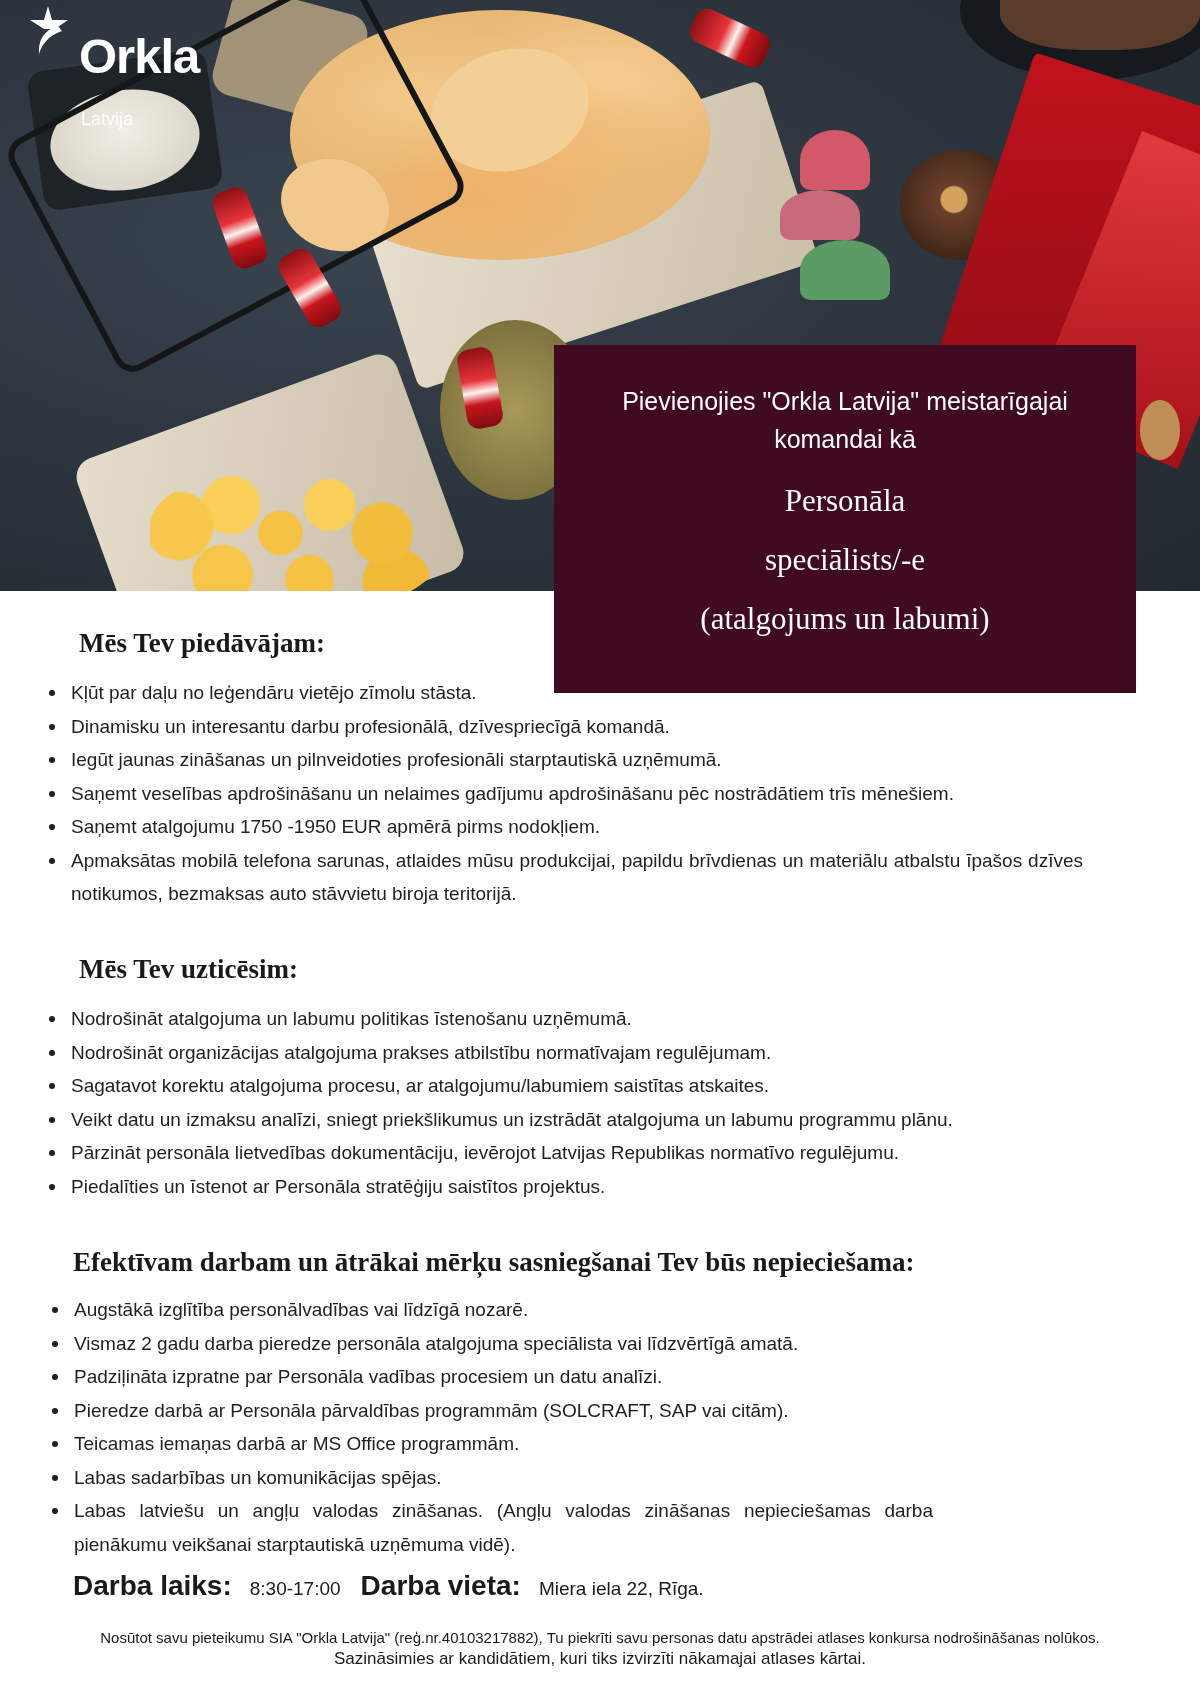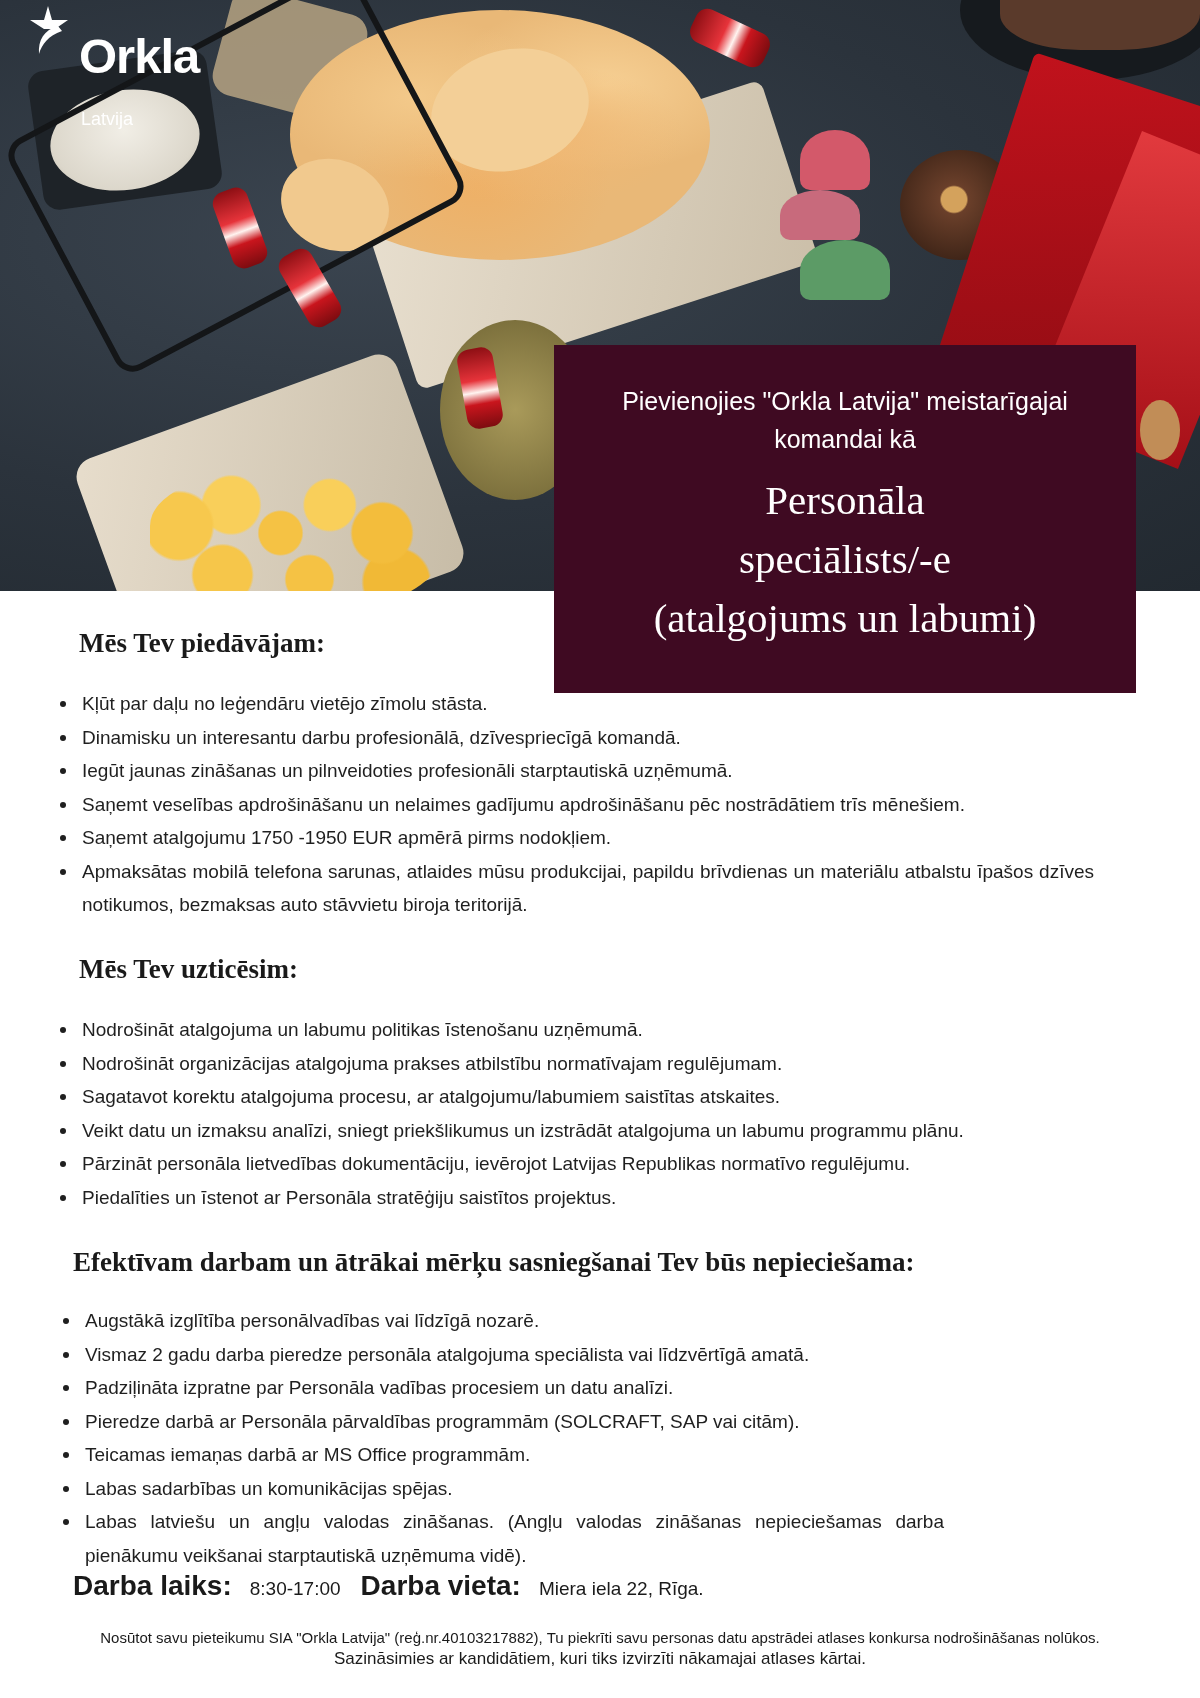--- a/index.html
+++ b/index.html
@@ -68,7 +68,7 @@
     background: #3f0a22; color: #fff; text-align: center; box-sizing: border-box;
   }
   .title-intro { position: absolute; left: 0; right: 0; top: 37px; font-size: 25px; line-height: 38px; }
-  .title-main { position: absolute; left: 0; right: 0; top: 126px; font-family: "Liberation Serif", "DejaVu Serif", serif; font-size: 41px; line-height: 59px; }
+  .title-main { position: absolute; left: 0; right: 0; top: 126px; font-family: "Liberation Serif", "DejaVu Serif", serif; font-size: 31px; line-height: 59px; }
 
   
   .section-heading { position: absolute; font-family: "Liberation Serif", "DejaVu Serif", serif; font-size: 27px; font-weight: bold; color: #1a1a1a; line-height: 1; text-align: center; }

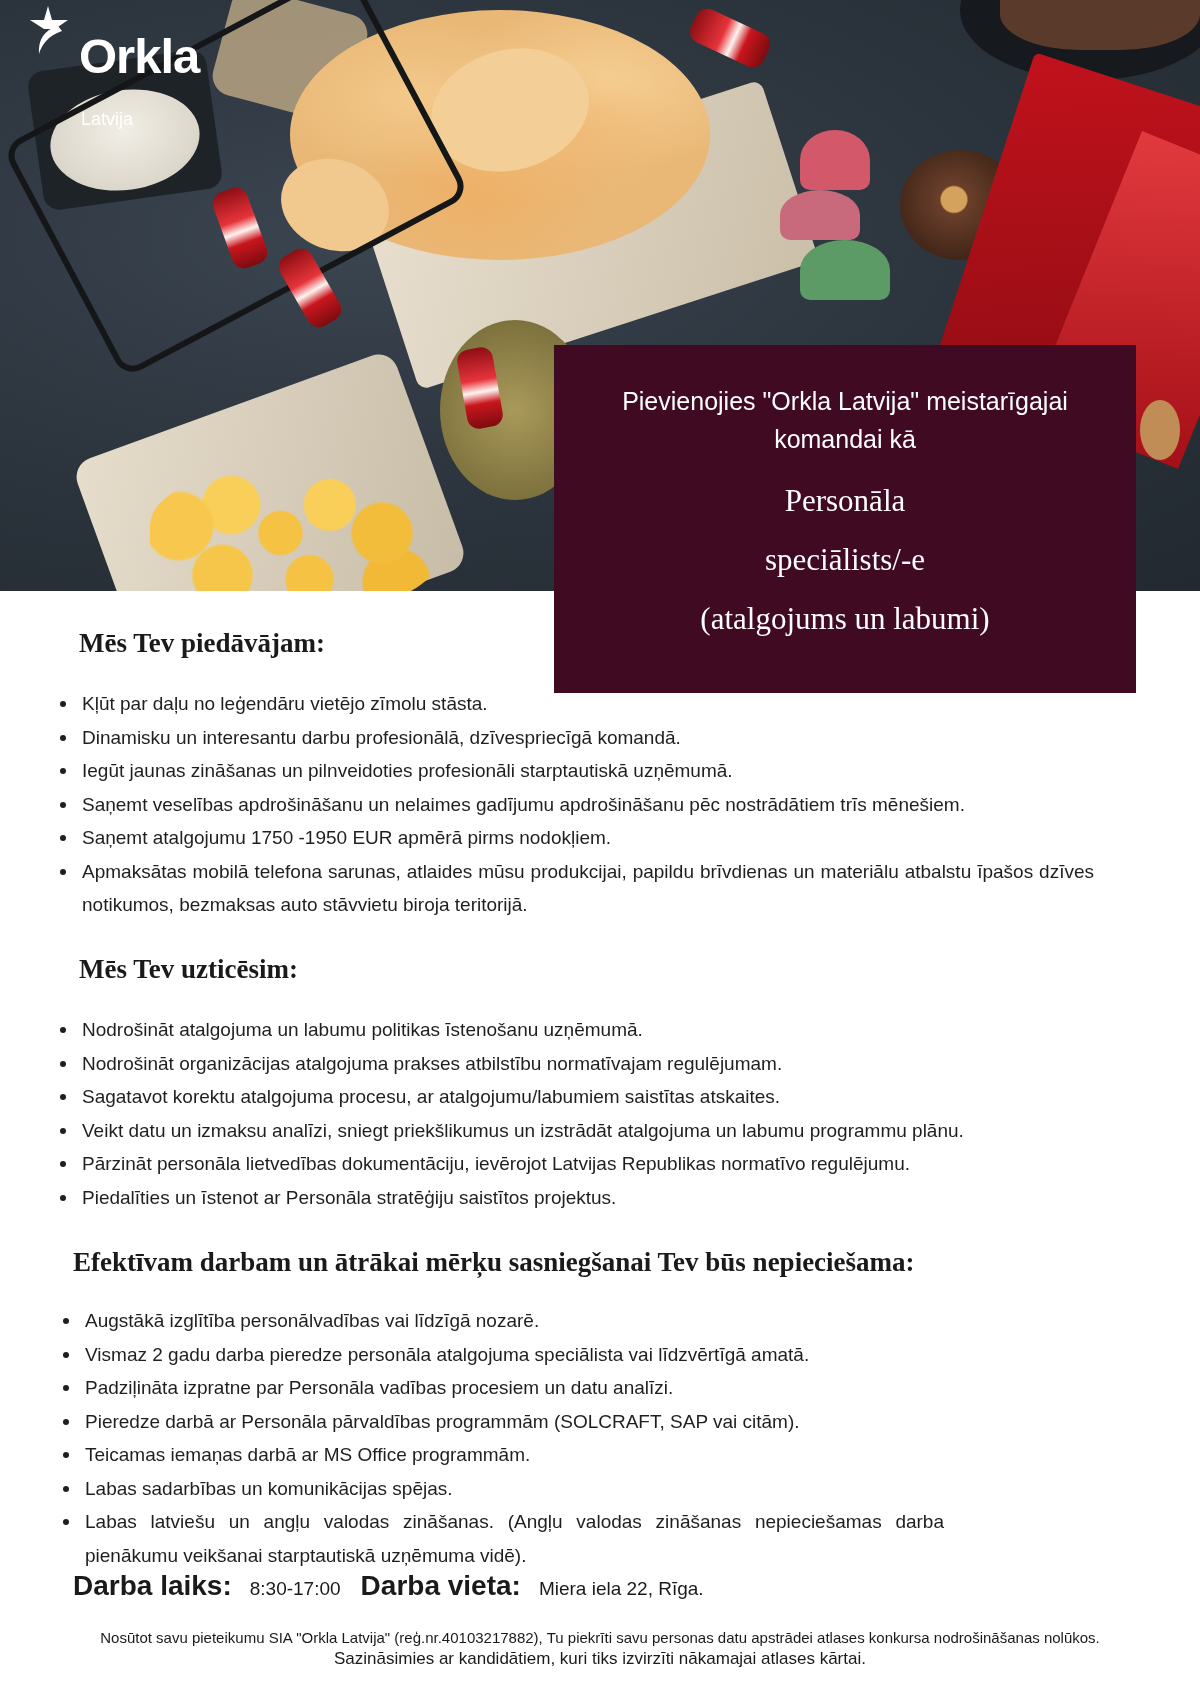--- a/index.html
+++ b/index.html
@@ -72,7 +72,7 @@
 
   
   .section-heading { position: absolute; font-family: "Liberation Serif", "DejaVu Serif", serif; font-size: 27px; font-weight: bold; color: #1a1a1a; line-height: 1; text-align: center; }
-  ul.bullets { position: absolute; margin: 12px; padding: 0; list-style: none; font-size: 19px; line-height: 33.5px; color: #1f1f1f; }
+  ul.bullets { position: absolute; margin: 1px; padding: 0; list-style: none; font-size: 19px; line-height: 33.5px; color: #1f1f1f; }
   ul.bullets li { position: relative; padding-left: 31px; text-align: justify; }
   ul.bullets li::before { content: ""; position: absolute; left: 9px; top: 14px; width: 6px; height: 6px; border-radius: 50%; background: #1f1f1f; }
   .s1 { left: 39px; top: 675px; width: 1043px; }

